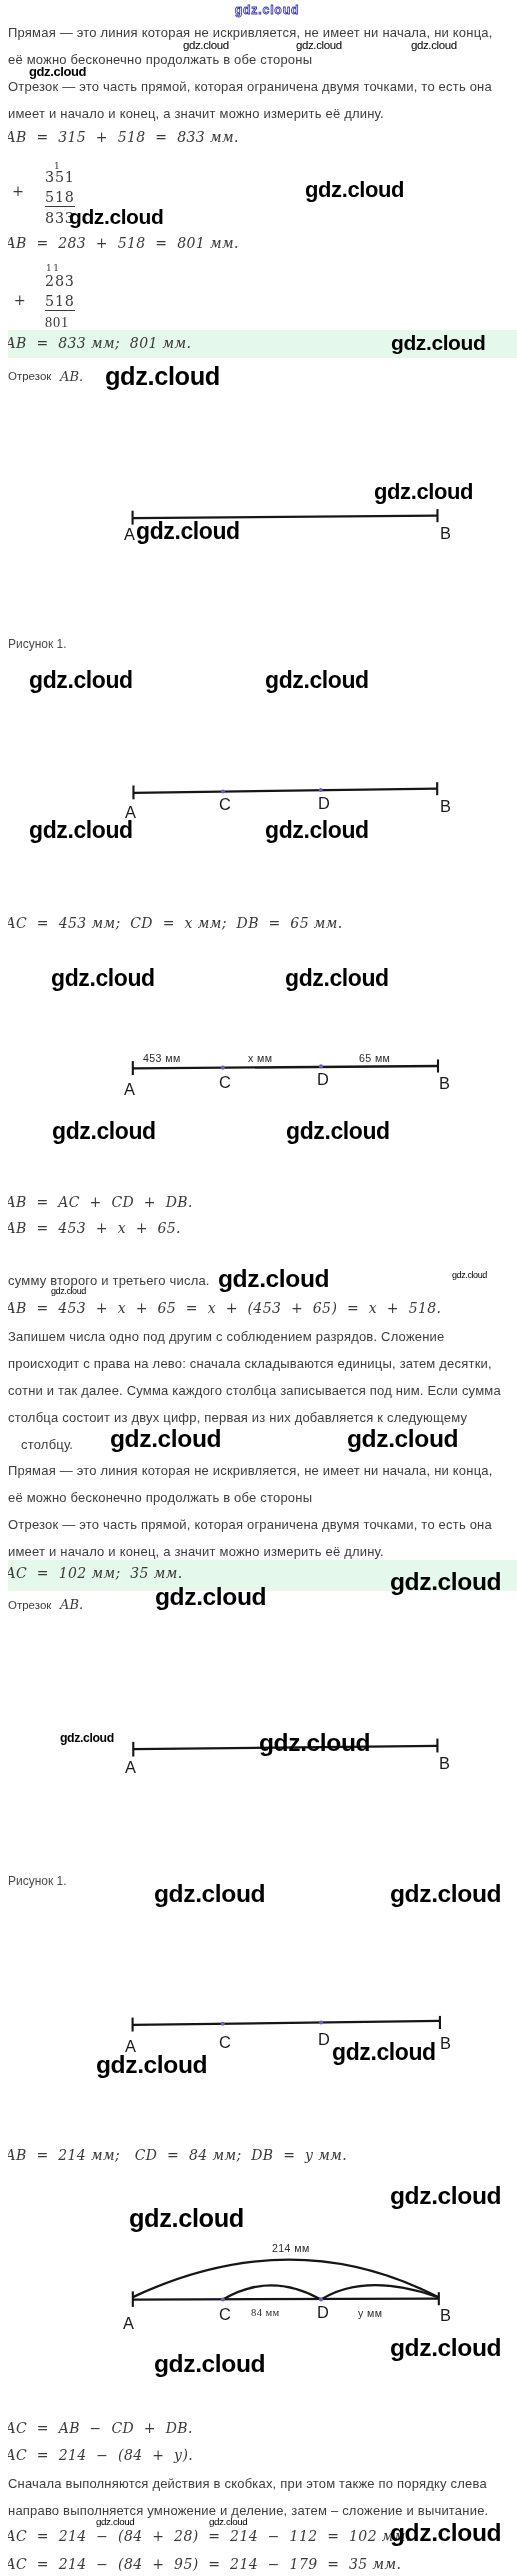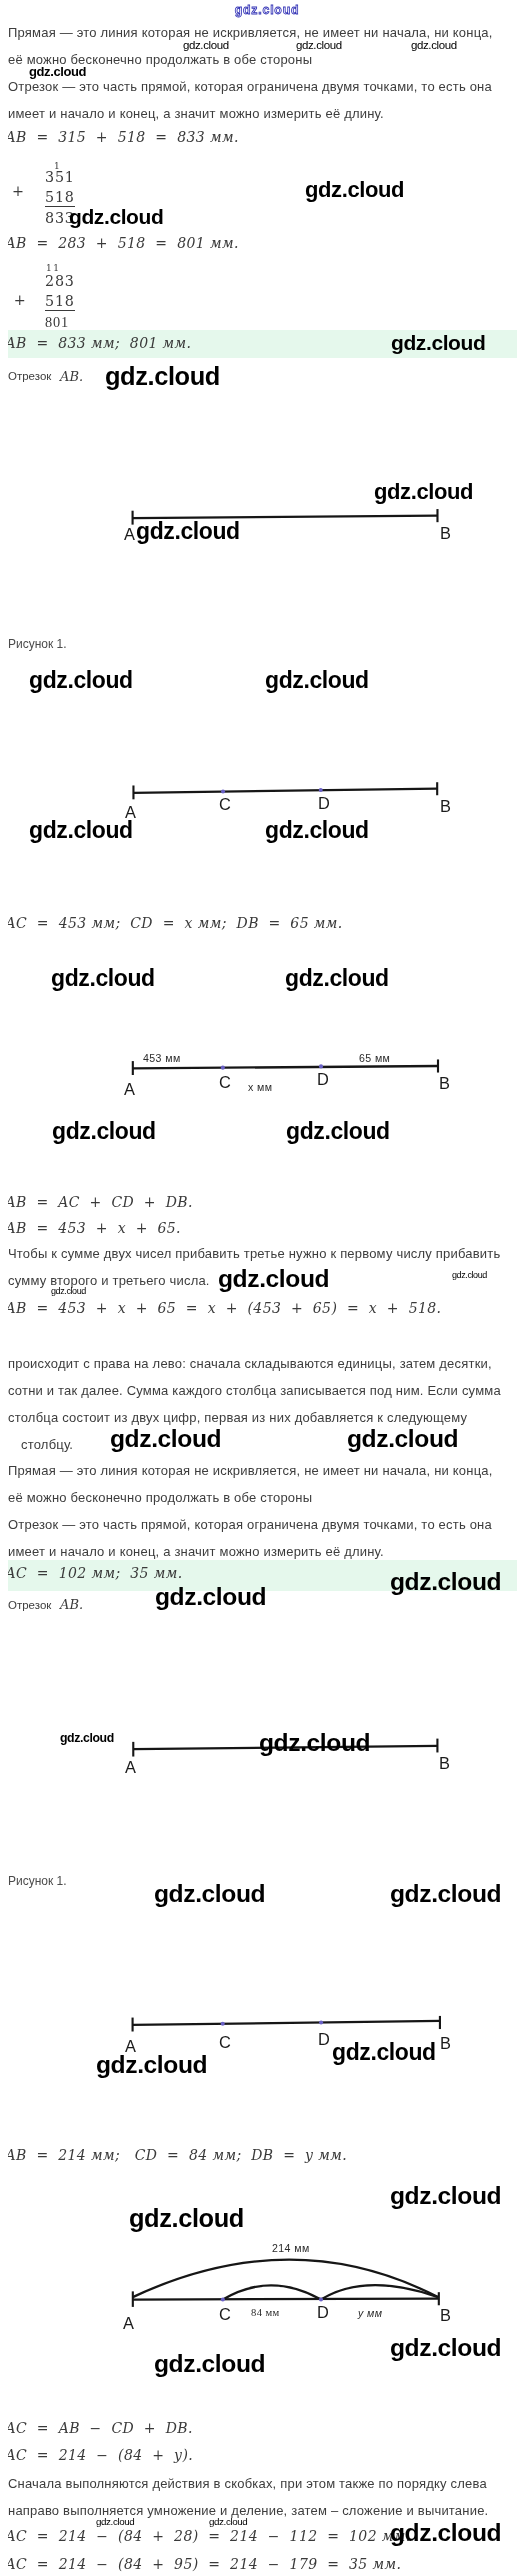--- a/index.html
+++ b/index.html
@@ -85,7 +85,7 @@
   <div class="math" style="top:915px;">AC  =  453 мм;  CD  =  x мм;  DB  =  65 мм.</div>
 
   <div class="measure" style="left:135px;top:1053px;">453 мм</div>
-  <div class="measure" style="left:240px;top:1082px;">х мм</div>
+  <div class="measure" style="left:240px;top:1053px;">х мм</div>
   <div class="measure" style="left:351px;top:1053px;">65 мм</div>
   <svg style="top:1057px;" width="518" height="45" viewBox="0 0 632 55">
     <line class="figline" x1="152" y1="14" x2="525" y2="11"></line>

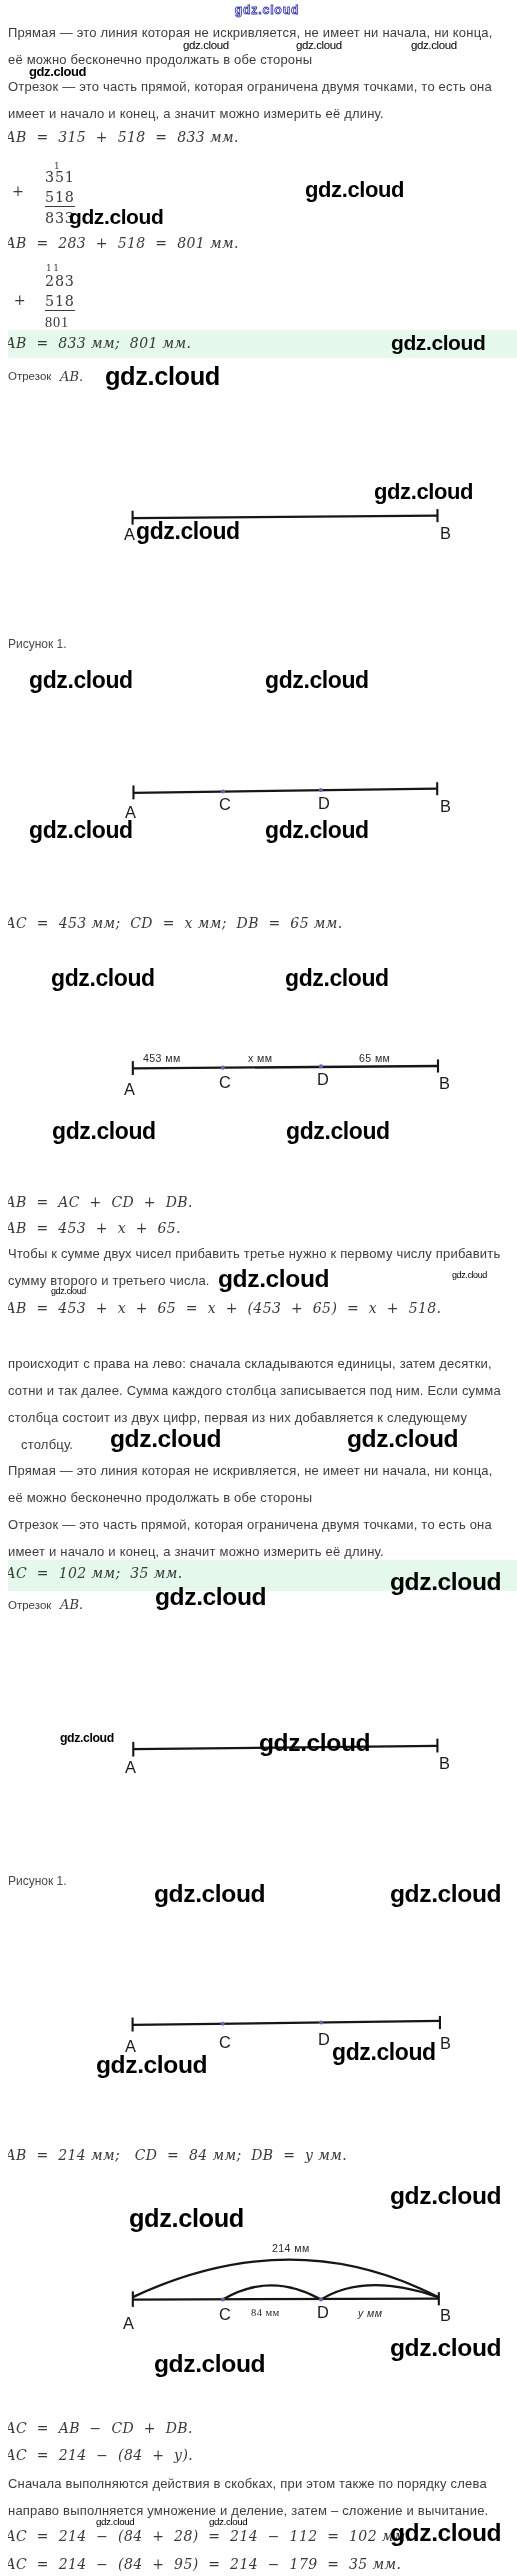--- a/index.html
+++ b/index.html
@@ -101,7 +101,6 @@
 
   <div class="math" style="top:1194px;">AB  =  AC  +  CD  +  DB.</div>
   <div class="math" style="top:1220px;">AB  =  453  +  x  +  65.</div>
-  <div class="sans" style="top:1246px;">Чтобы к сумме двух чисел прибавить третье нужно к первому числу прибавить</div>
   <div class="sans" style="top:1273px;">сумму второго и третьего числа.</div>
   <div class="math" style="top:1300px;">AB  =  453  +  x  +  65  =  x  +  (453  +  65)  =  x  +  518.</div>
   <div class="sans" style="top:1356px;">происходит с права на лево: сначала складываются единицы, затем десятки,</div>

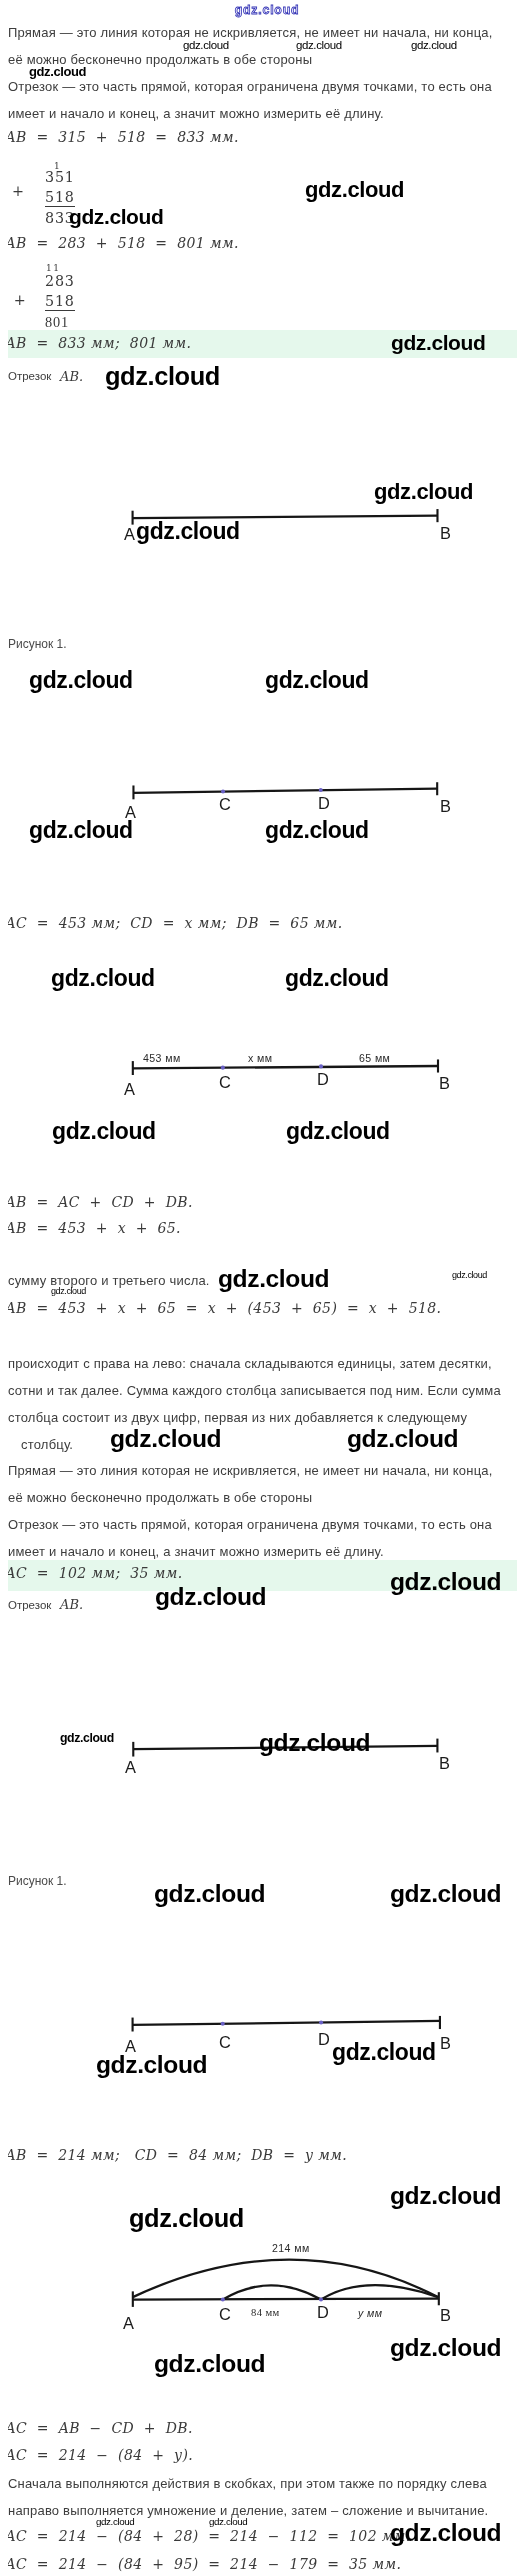--- a/index.html
+++ b/index.html
@@ -103,6 +103,7 @@
   <div class="math" style="top:1220px;">AB  =  453  +  x  +  65.</div>
   <div class="sans" style="top:1273px;">сумму второго и третьего числа.</div>
   <div class="math" style="top:1300px;">AB  =  453  +  x  +  65  =  x  +  (453  +  65)  =  x  +  518.</div>
+  <div class="sans" style="top:1329px;">Запишем числа одно под другим с соблюдением разрядов. Сложение</div>
   <div class="sans" style="top:1356px;">происходит с права на лево: сначала складываются единицы, затем десятки,</div>
   <div class="sans" style="top:1383px;">сотни и так далее. Сумма каждого столбца записывается под ним. Если сумма</div>
   <div class="sans" style="top:1410px;">столбца состоит из двух цифр, первая из них добавляется к следующему</div>

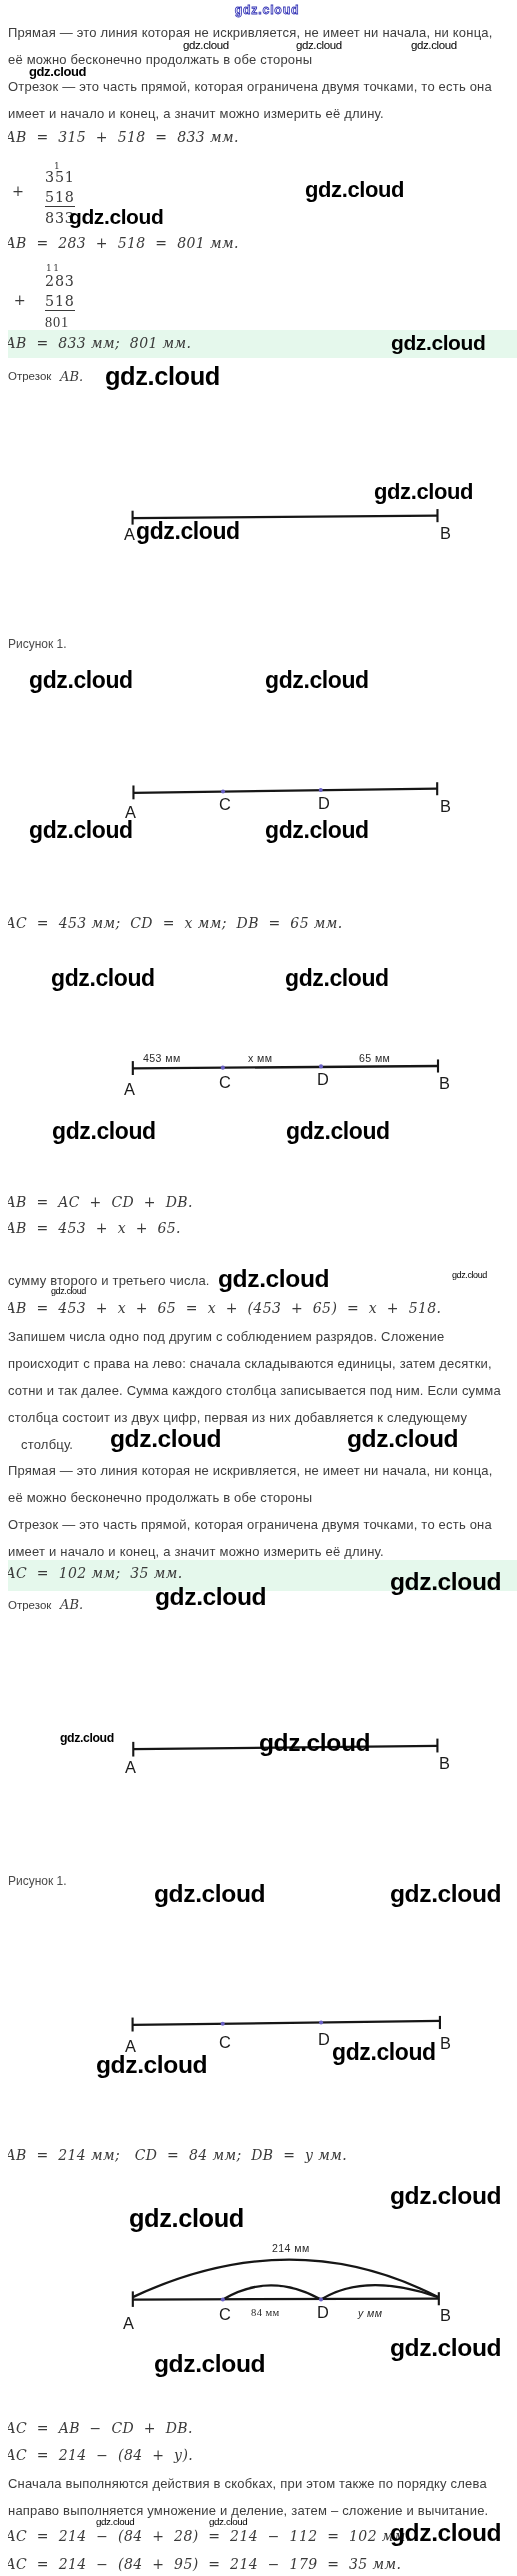--- a/index.html
+++ b/index.html
@@ -155,7 +155,7 @@
   <div class="ptlabel" style="left:211px;top:2306px;">C</div>
   <div class="measure" style="left:243px;top:2308px;font-family:Liberation Serif, serif;">84 мм</div>
   <div class="ptlabel" style="left:309px;top:2304px;">D</div>
-  <div class="measure" style="left:350px;top:2308px;font-style:italic;">у мм</div>
+  <div class="measure" style="left:350px;top:2308px;">у мм</div>
   <div class="ptlabel" style="left:115px;top:2315px;">A</div>
   <div class="ptlabel" style="left:432px;top:2307px;">B</div>
 

